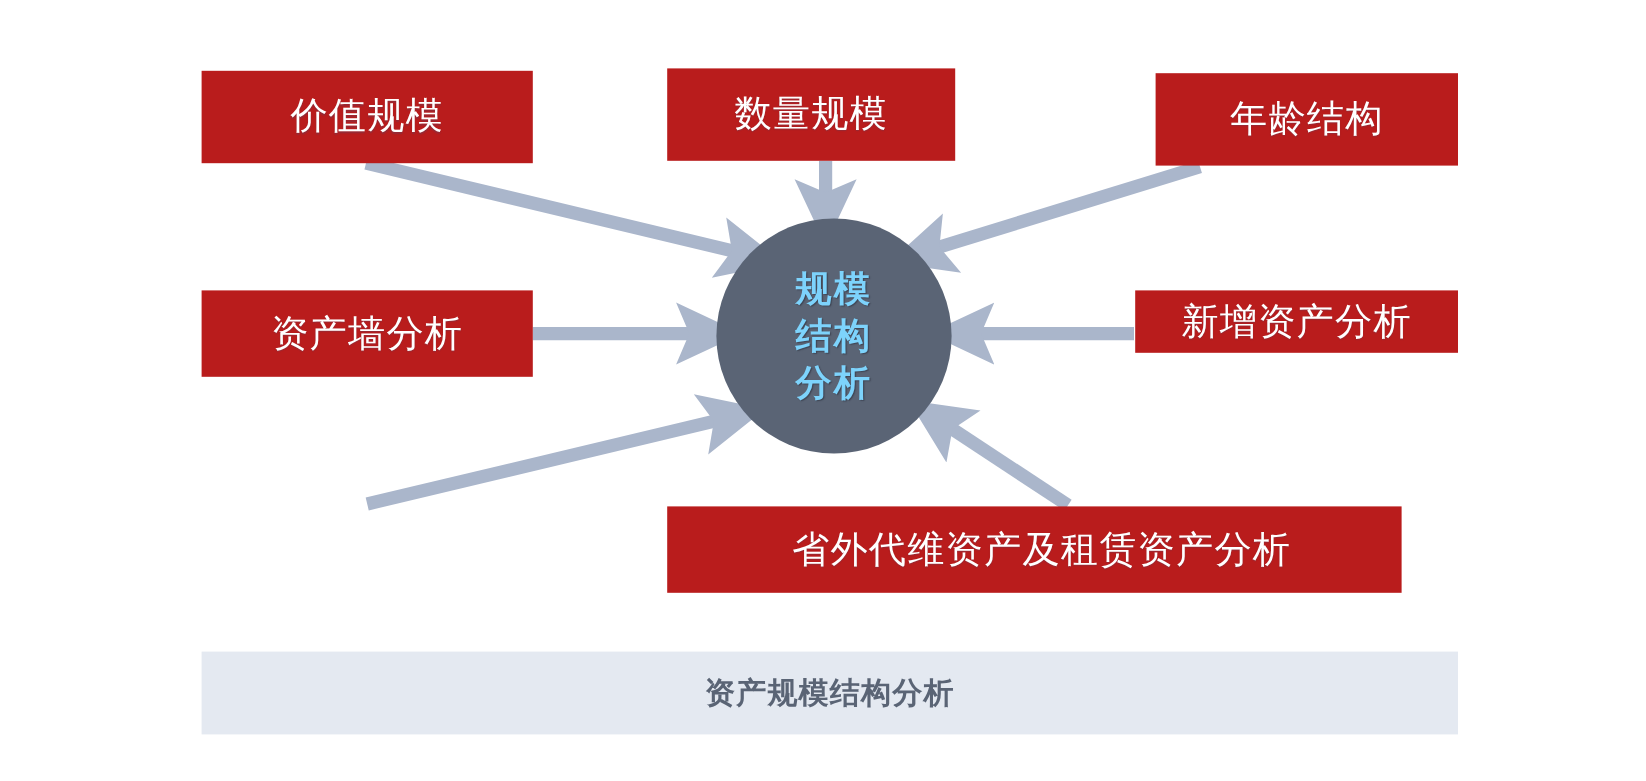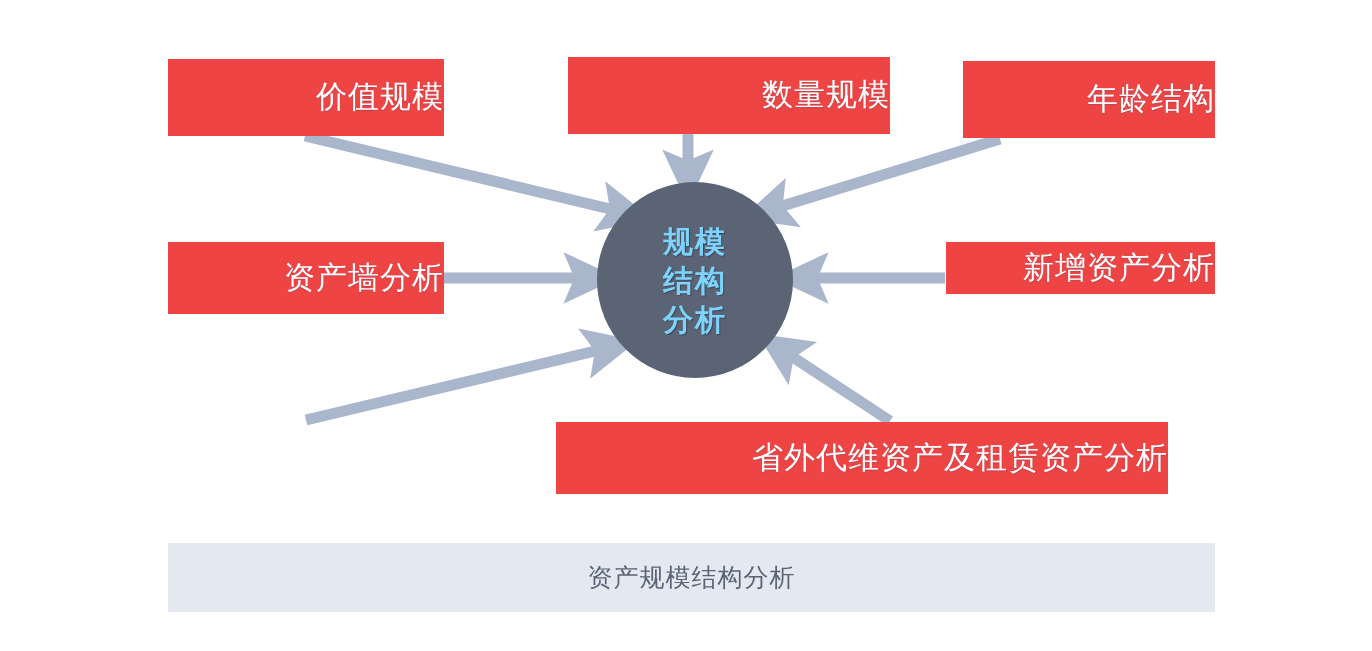--- a/index.html
+++ b/index.html
@@ -36,11 +36,11 @@
   .node-box {
     position: absolute;
     z-index: 2;
-    background: #ef4444;
+    background: #b91c1c;
     color: #ffffff;
     display: flex;
     align-items: center;
-    justify-content: flex-end;
+    justify-content: center;
     font-size: 31px;
     line-height: 1.1;
     letter-spacing: 1px;

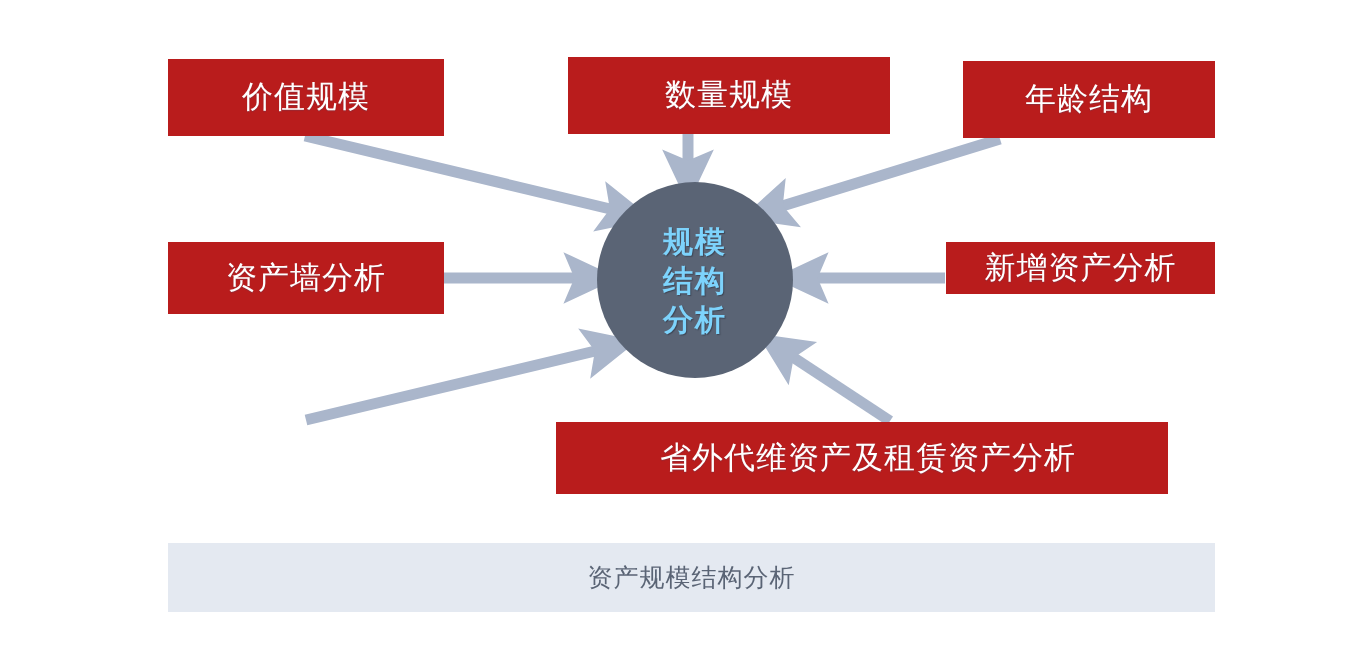--- a/index.html
+++ b/index.html
@@ -122,7 +122,7 @@
     <span>价值规模</span>
   </div>
 
-  <div class="node-box" style="left:556px; top:57px; width:322px; height:77px;margin-left:12px;">
+  <div class="node-box" style="left:556px; top:57px; width:240px; height:77px;">
     <span>数量规模</span>
   </div>
 

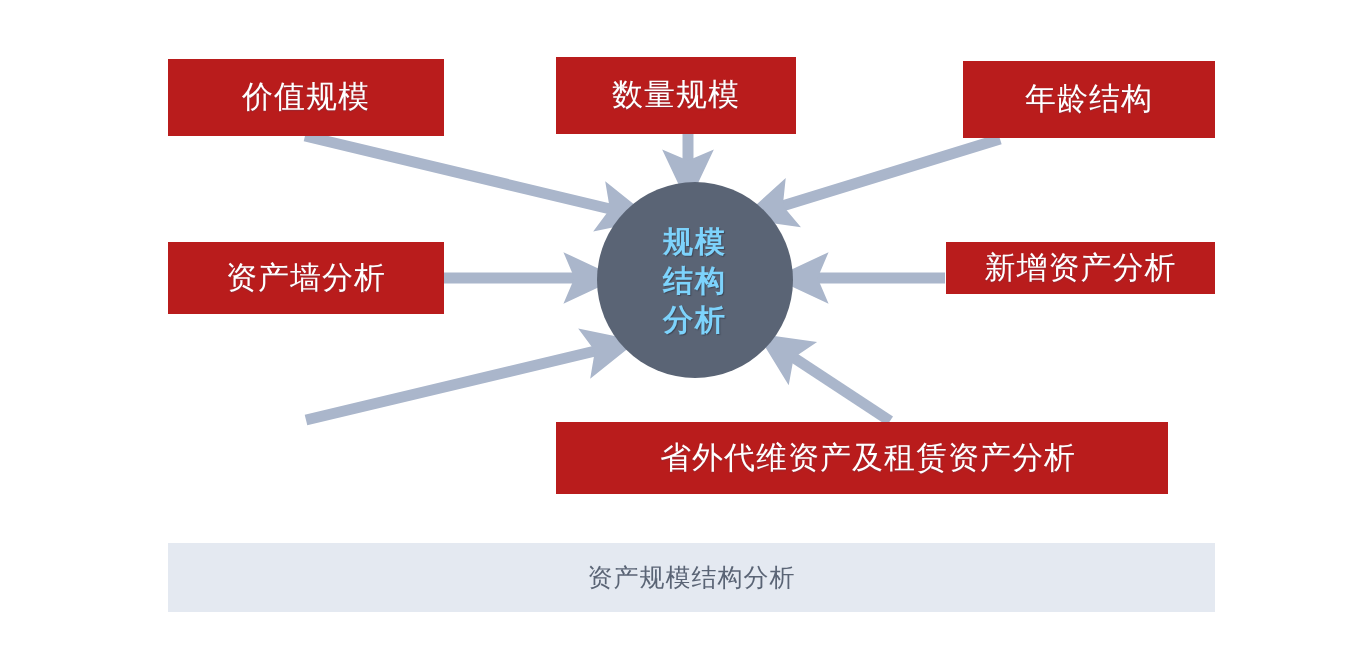--- a/index.html
+++ b/index.html
@@ -86,7 +86,7 @@
   }
   #footer-bar .footer-text {
     font-size: 25px;
-    font-weight: normal;
+    font-weight: bold;
     color: #5A6475;
     letter-spacing: 1px;
   }

